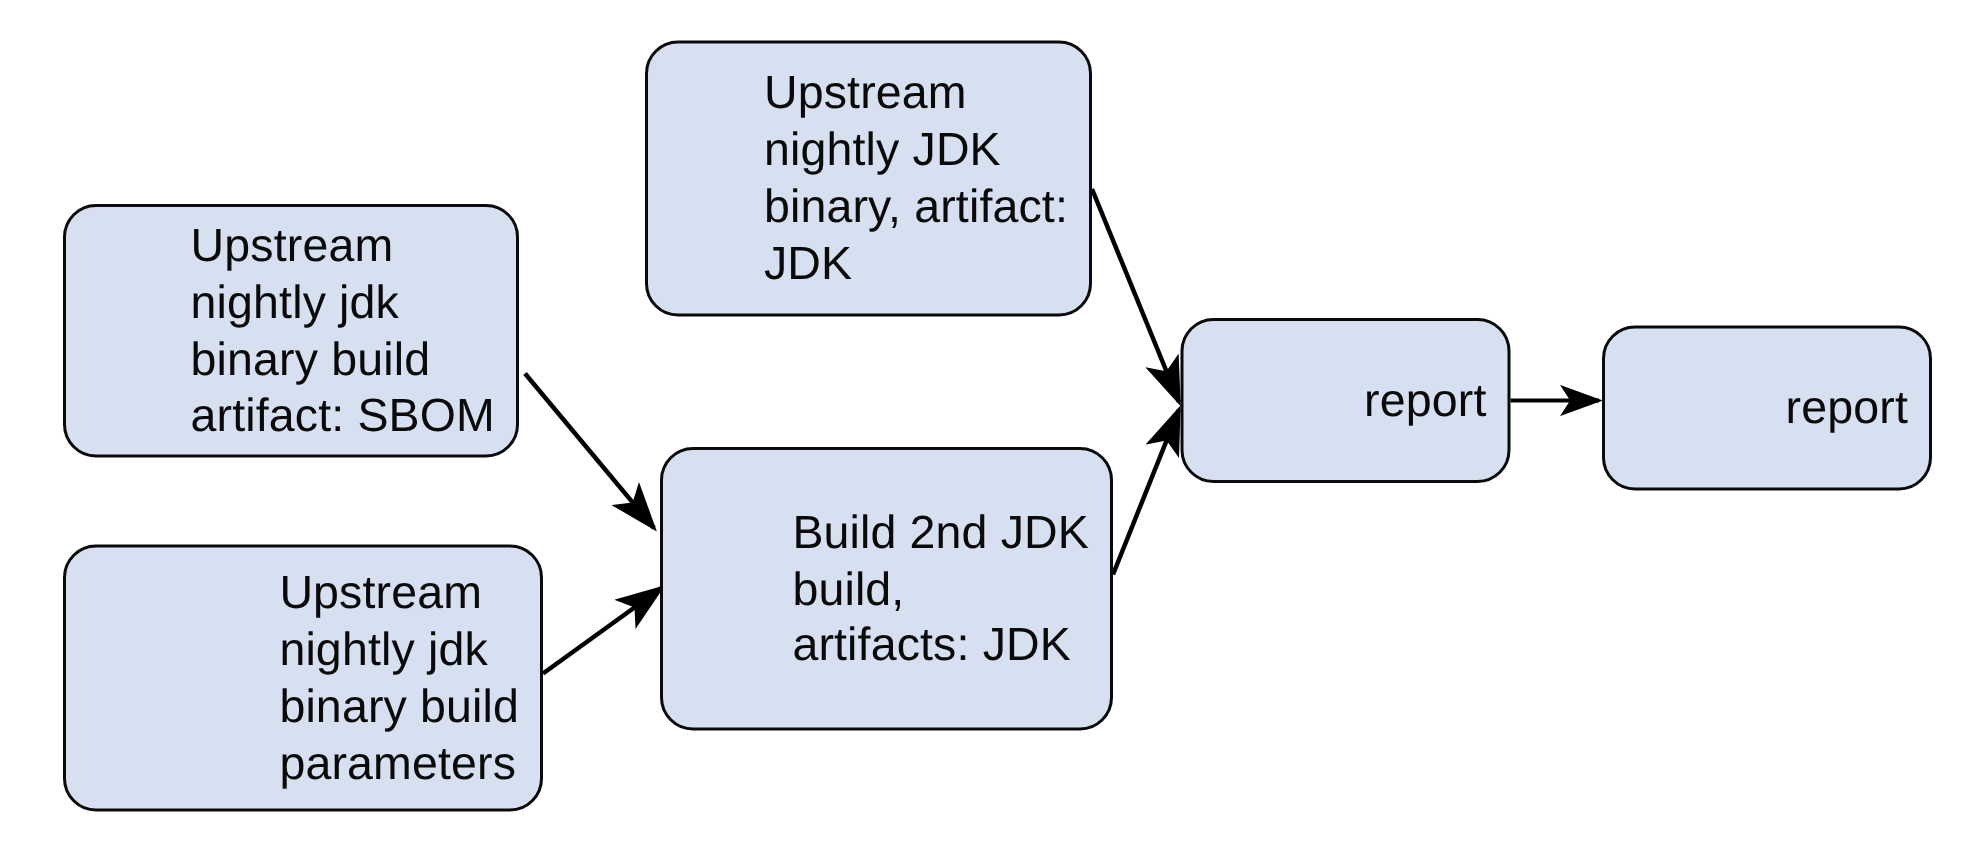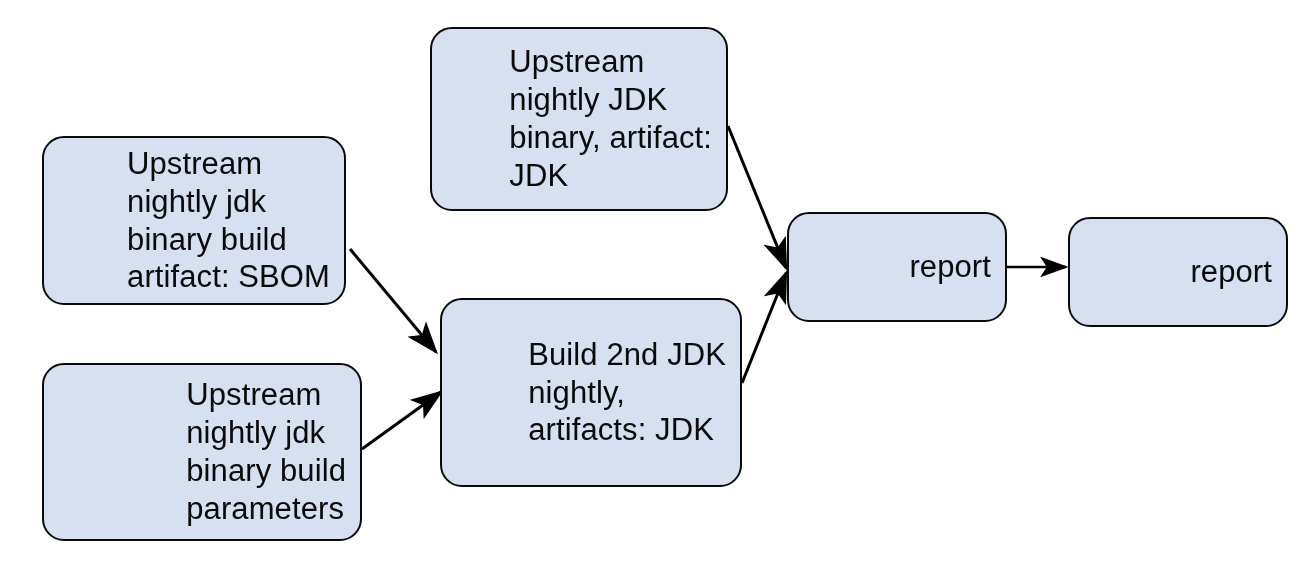--- a/index.html
+++ b/index.html
@@ -105,7 +105,7 @@
 
   <div class="node" id="node-build-2nd-jdk">
     <span class="node-label">Build 2nd JDK
-nightly,
+build,
 artifacts: JDK</span>
   </div>
 

